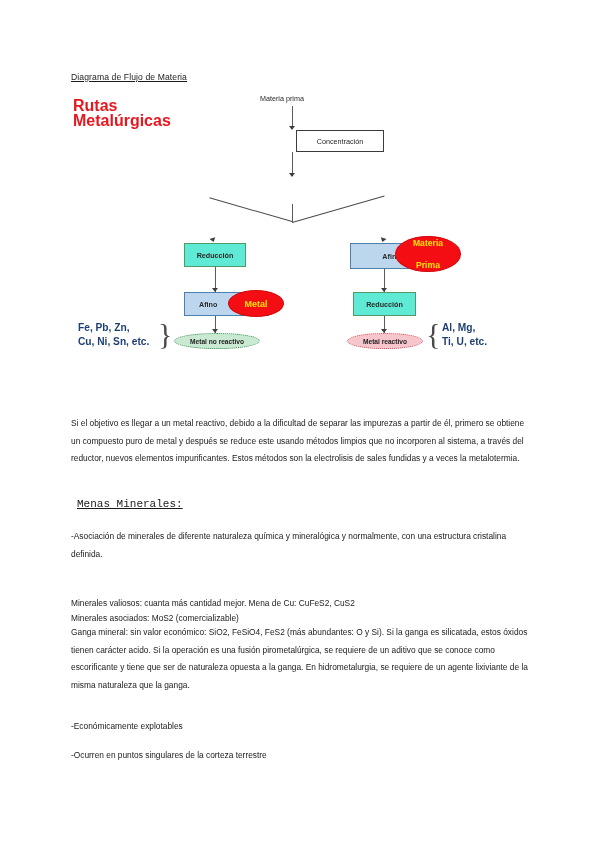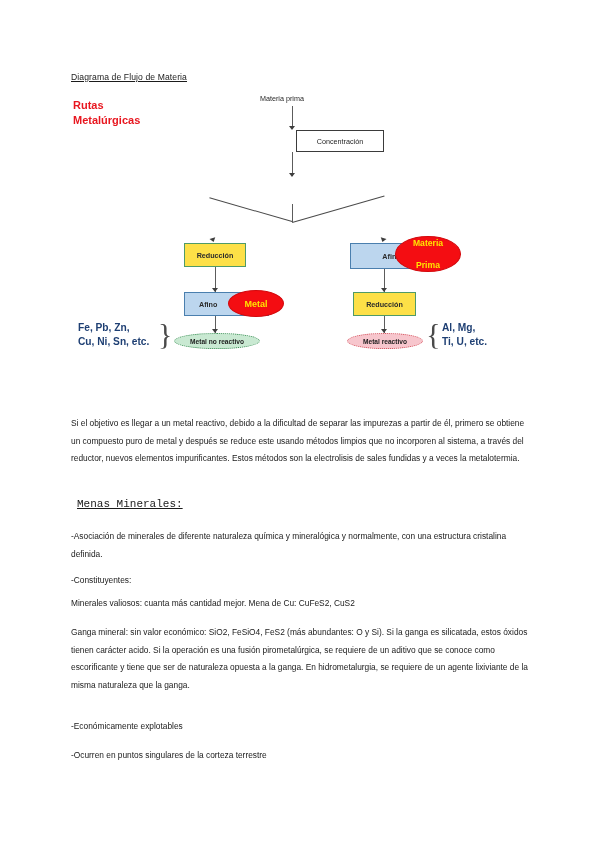--- a/index.html
+++ b/index.html
@@ -44,7 +44,7 @@
     position: absolute;
     left: 13px;
     top: 10px;
-    font-size: 11px;
+    font-size: 16px;
     font-weight: bold;
     color: #e8161f;
     line-height: 15px;

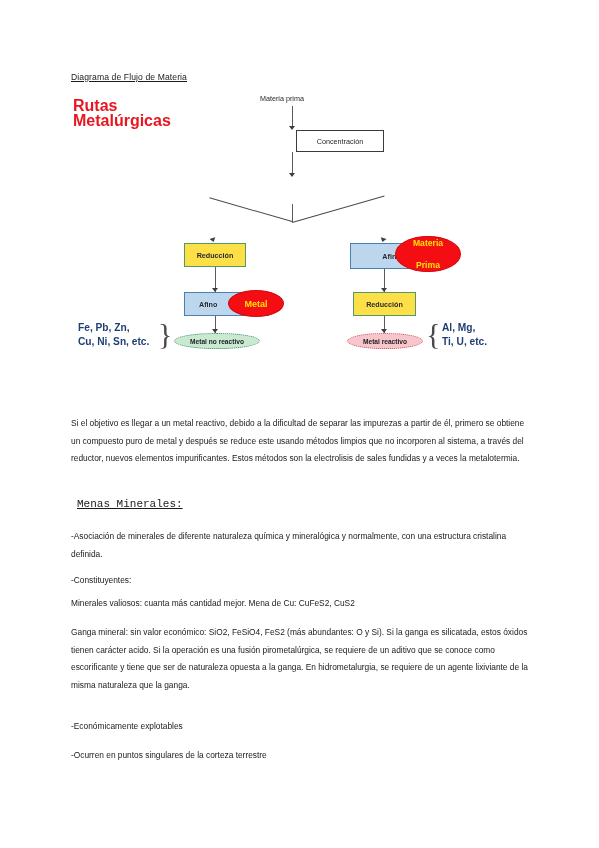--- a/index.html
+++ b/index.html
@@ -72,7 +72,7 @@
     color: #232323;
   }
   .node.green {
-    background: #fde047;
+    background: #5eead4;
     border: 1px solid #4f9a68;
     font-weight: bold;
     color: #2b2b2b;

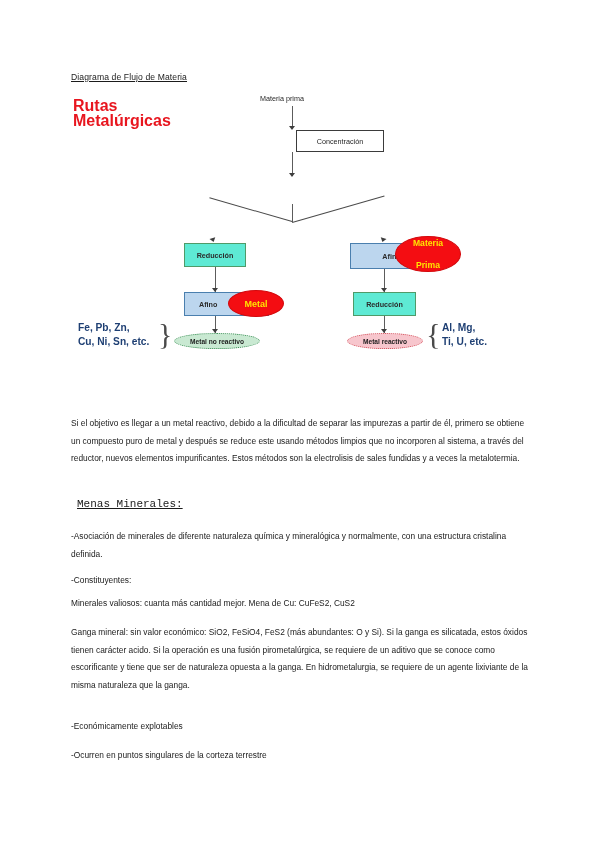--- a/index.html
+++ b/index.html
@@ -271,7 +271,6 @@
   <div class="section-head" style="top:498px;">Menas Minerales:</div>
 
   <div class="para" style="top:528px;">-Asociación de minerales de diferente naturaleza química y mineralógica y normalmente, con una estructura cristalina definida.</div>
-  <div class="para" style="top:572px;">-Constituyentes:</div>
 
   <div class="para tight" style="top:596px;">Minerales valiosos: cuanta más cantidad mejor. Mena de Cu: CuFeS2, CuS2</div>
 

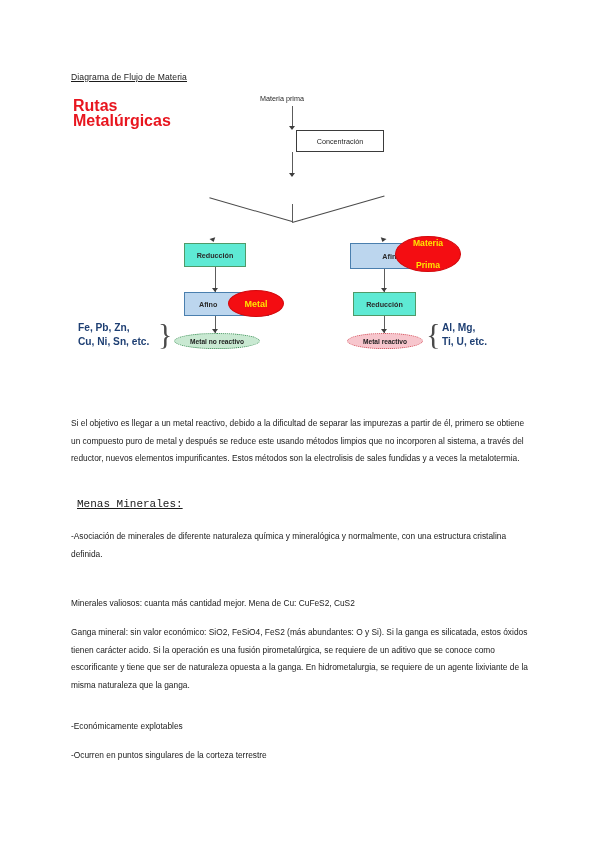--- a/index.html
+++ b/index.html
@@ -273,6 +273,7 @@
   <div class="para" style="top:528px;">-Asociación de minerales de diferente naturaleza química y mineralógica y normalmente, con una estructura cristalina definida.</div>
 
   <div class="para tight" style="top:596px;">Minerales valiosos: cuanta más cantidad mejor. Mena de Cu: CuFeS2, CuS2</div>
+  <div class="para tight" style="top:611px;">Minerales asociados: MoS2 (comercializable)</div>
 
   <div class="para" style="top:624px;">Ganga mineral: sin valor económico: SiO2, FeSiO4, FeS2 (más abundantes: O y Si). Si la ganga es silicatada, estos óxidos tienen carácter acido. Si la operación es una fusión pirometalúrgica, se requiere de un aditivo que se conoce como escorificante y tiene que ser de naturaleza opuesta a la ganga. En hidrometalurgia, se requiere de un agente lixiviante de la misma naturaleza que la ganga.</div>
 

